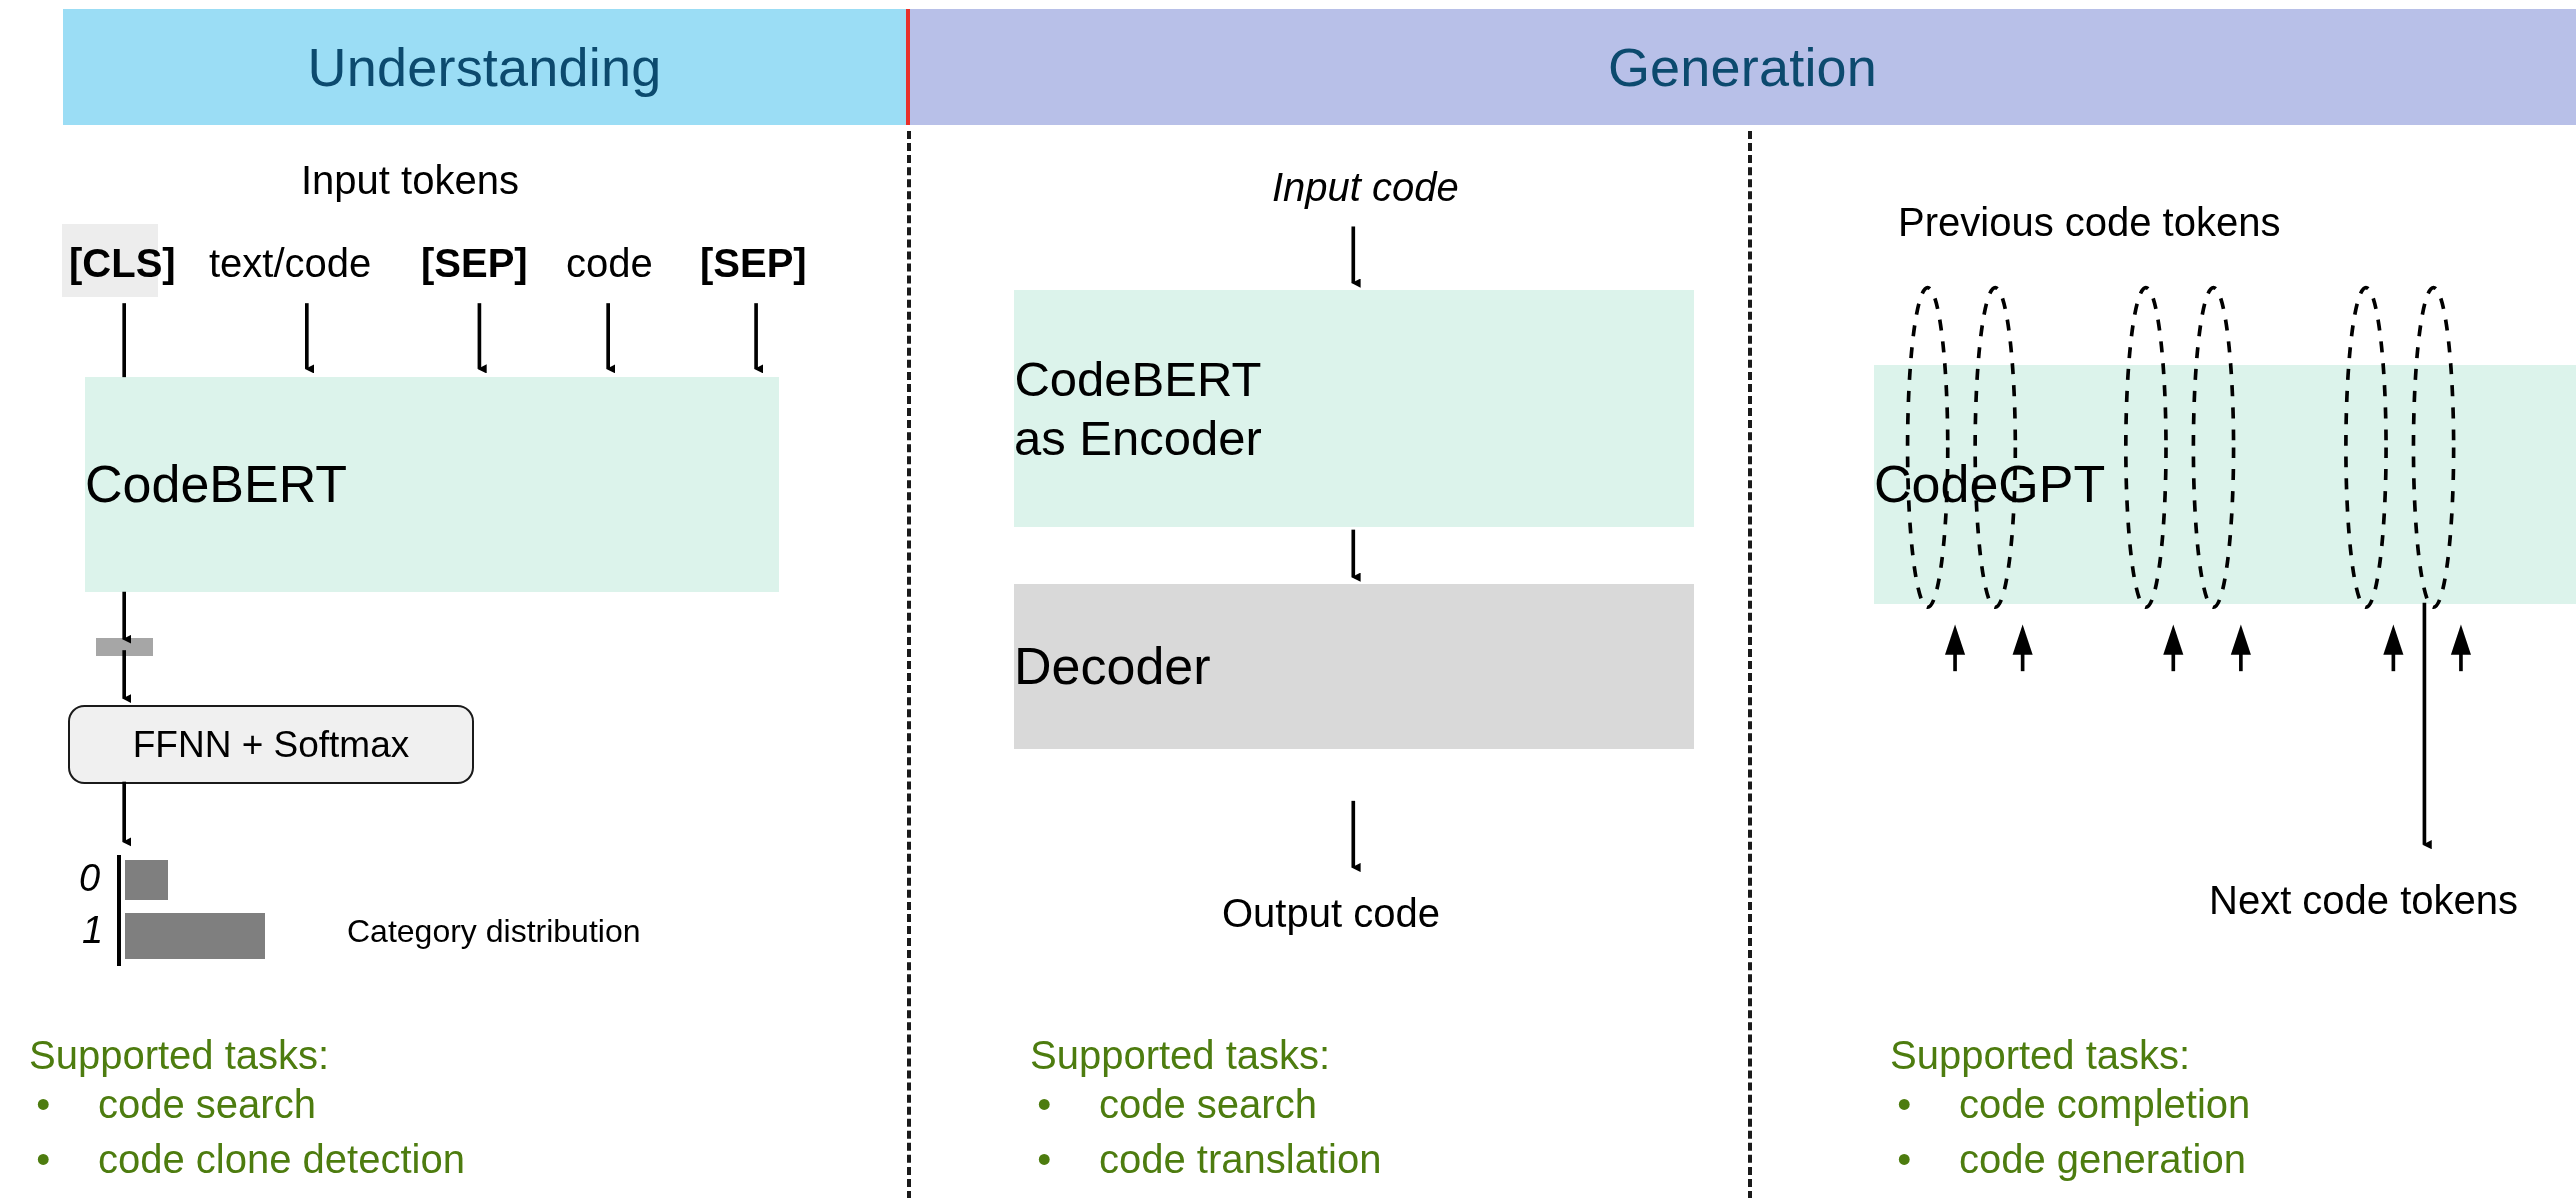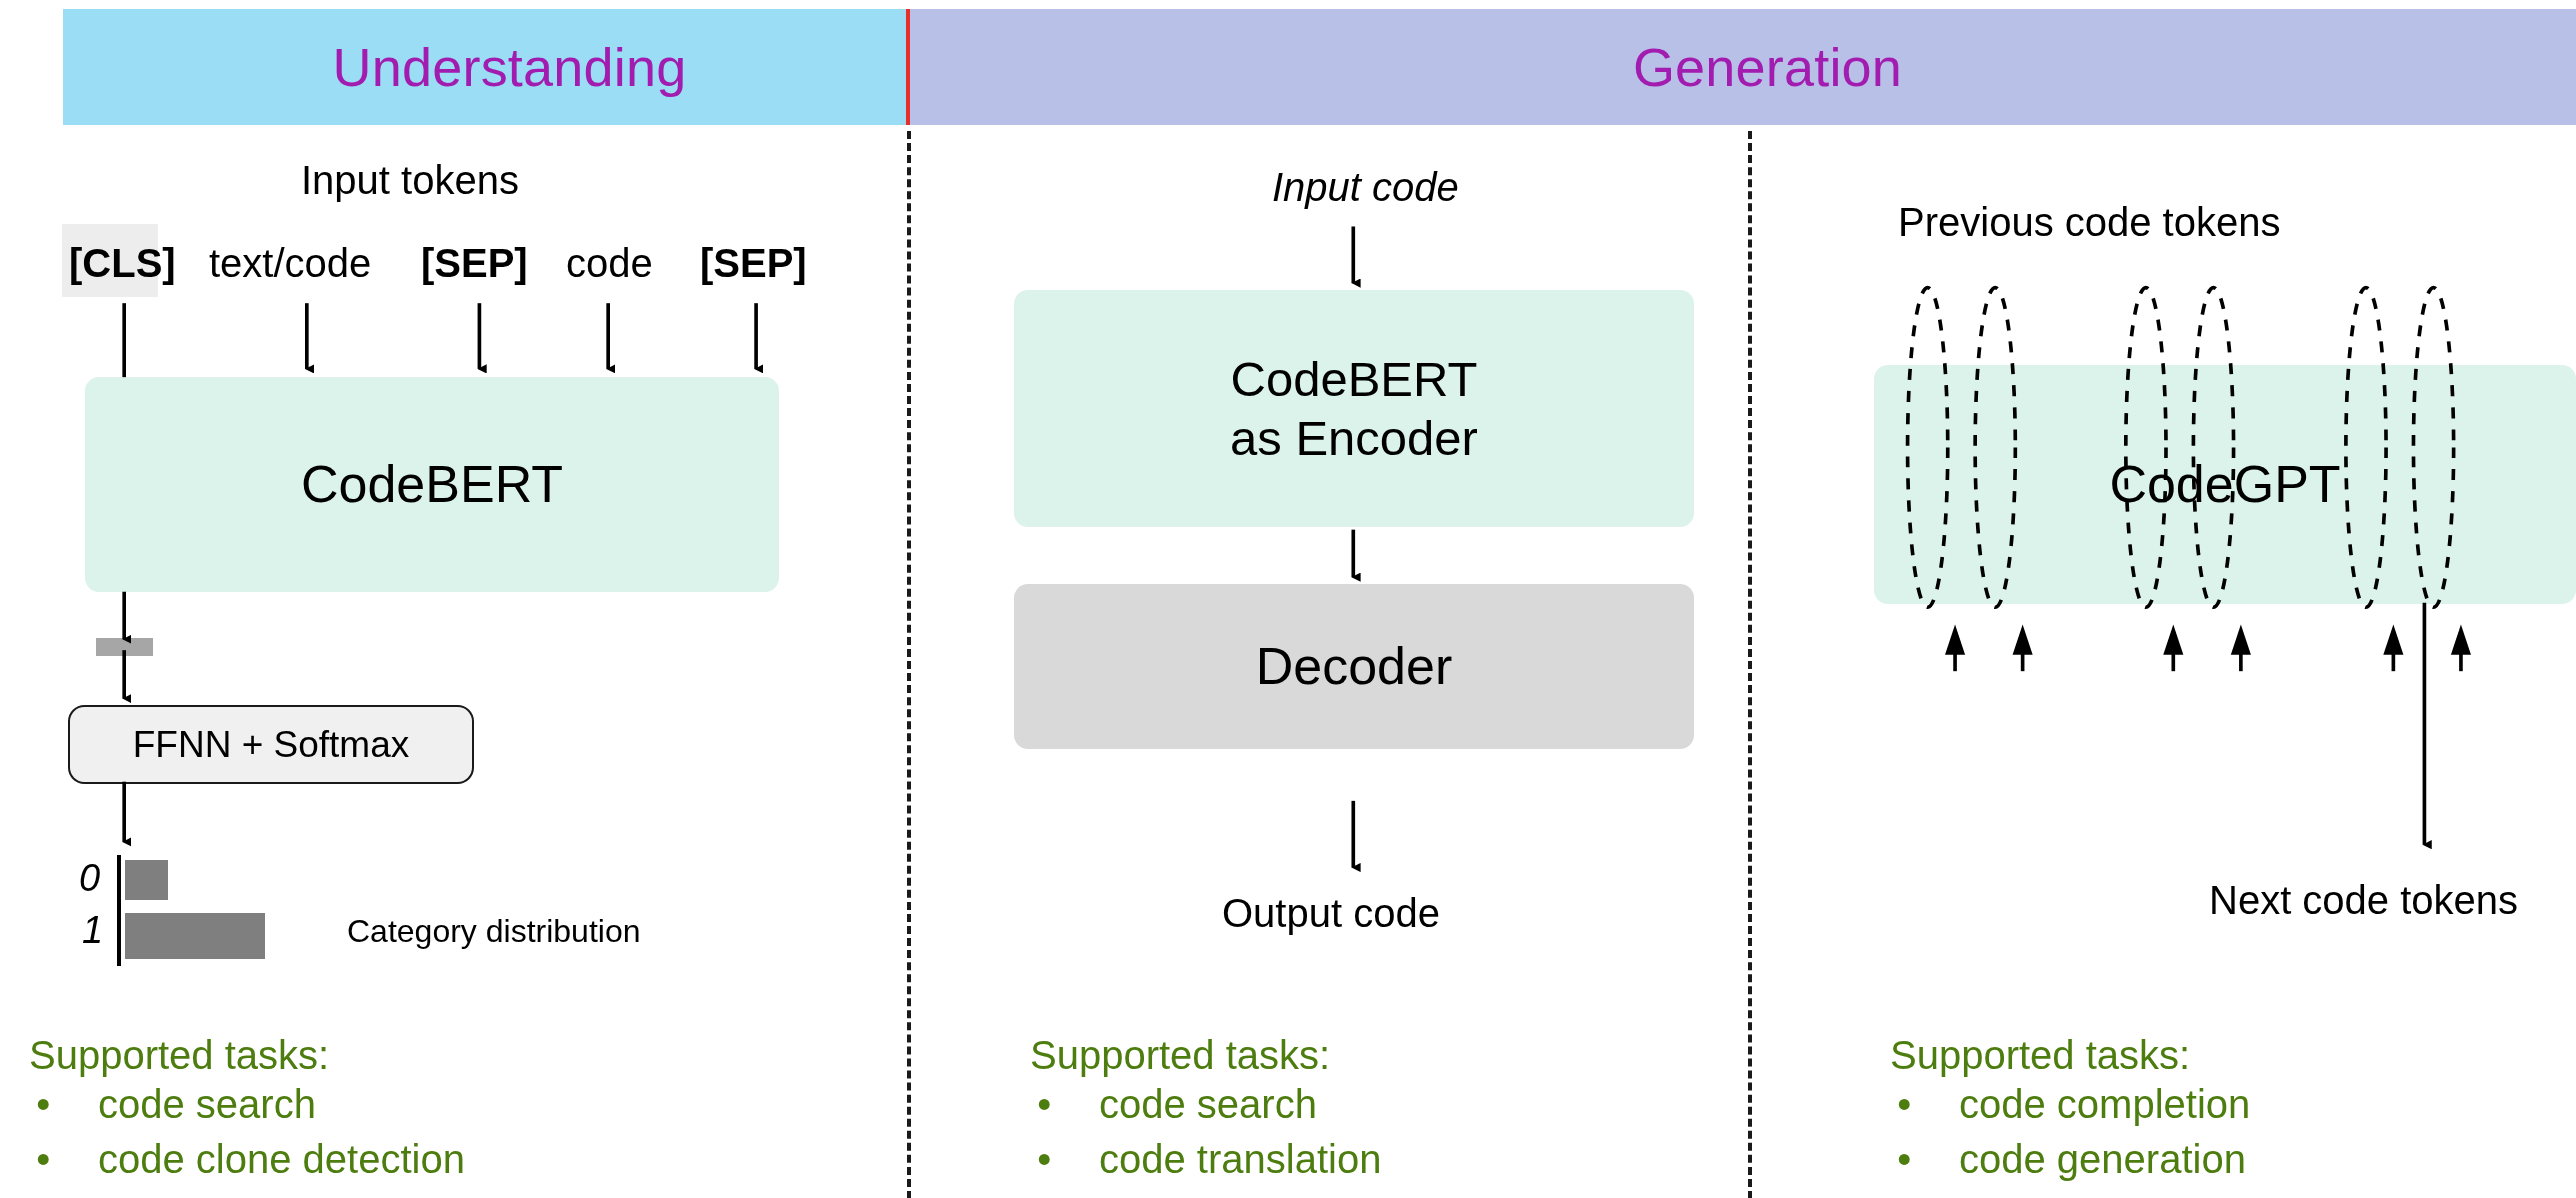--- a/index.html
+++ b/index.html
@@ -24,11 +24,10 @@
     display: flex;
     align-items: center;
     justify-content: center;
-    color: #a21caf;
+    color: #0c4a6e;
     font-size: 54px;
     font-weight: 400;
     letter-spacing: 0.2px;
-    padding-left: 25px;
   }
   #band-understanding {
     left: 63px;

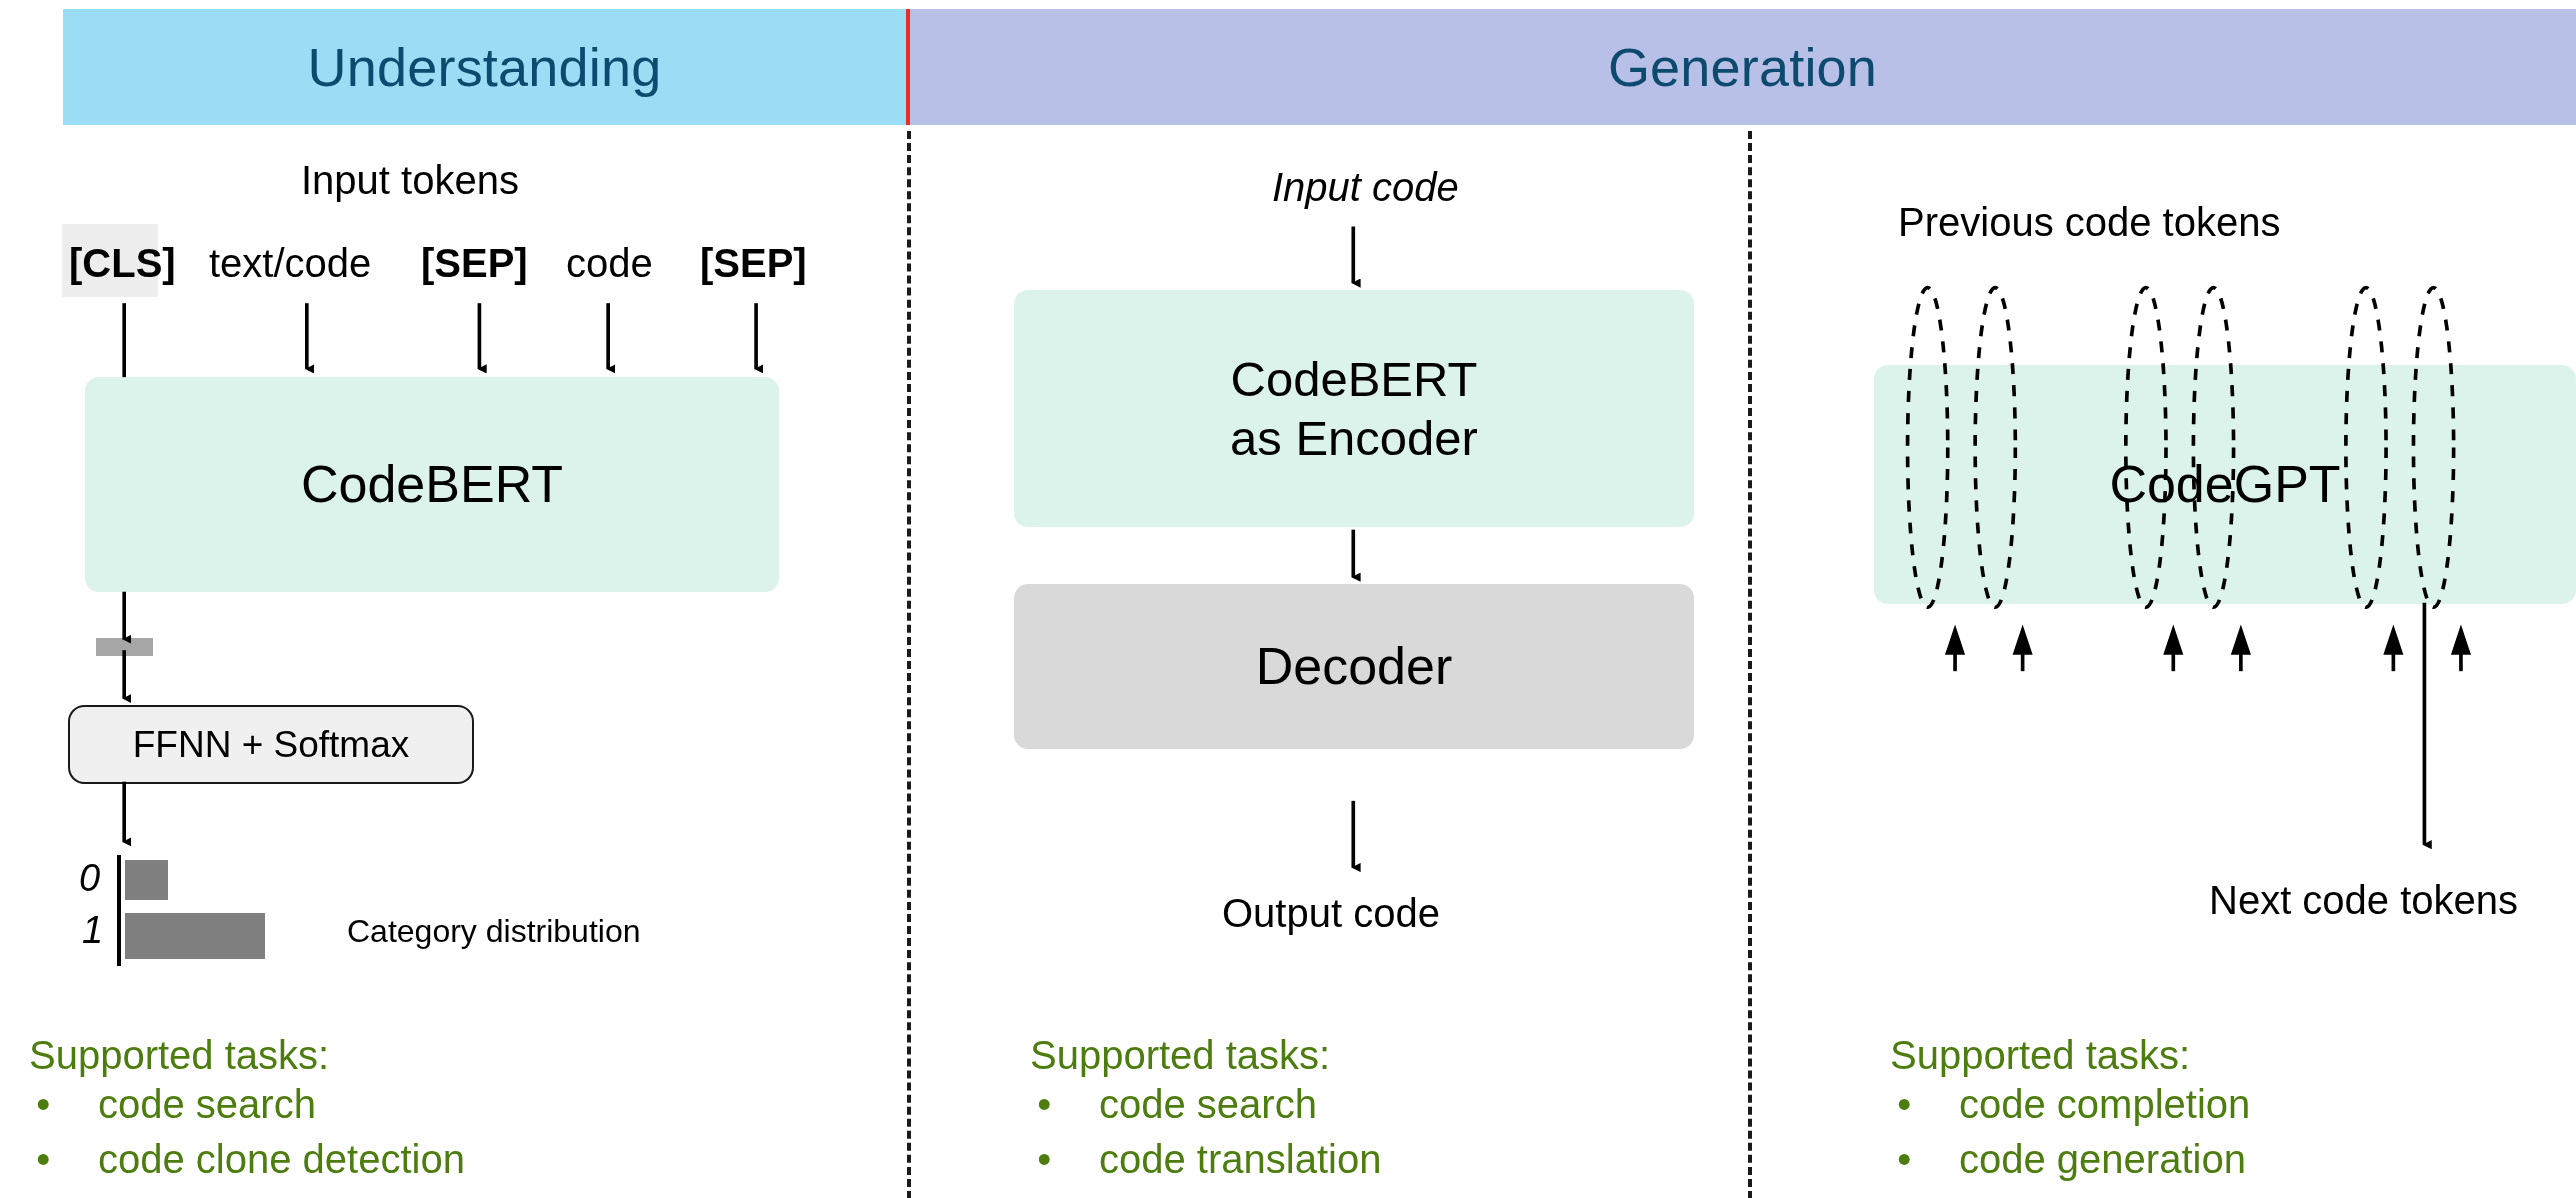--- a/index.html
+++ b/index.html
@@ -75,12 +75,11 @@
     position: absolute;
     display: flex;
     align-items: center;
-    justify-content: center;
+    justify-content: flex-start;
     text-align: center;
     font-size: 52px;
     color: #000000;
     line-height: 1.2;
-    border-radius: 14px;
   }
   .box-mint { background: #DCF3EB; }
   .box-gray { background: #D9D9D9; }

